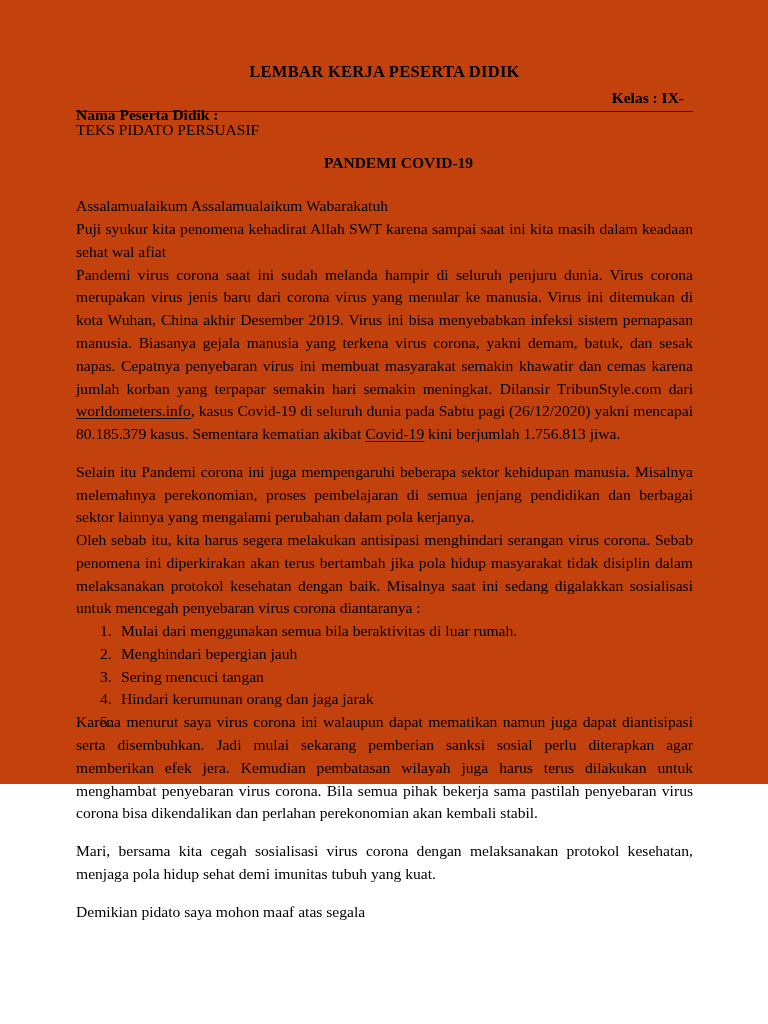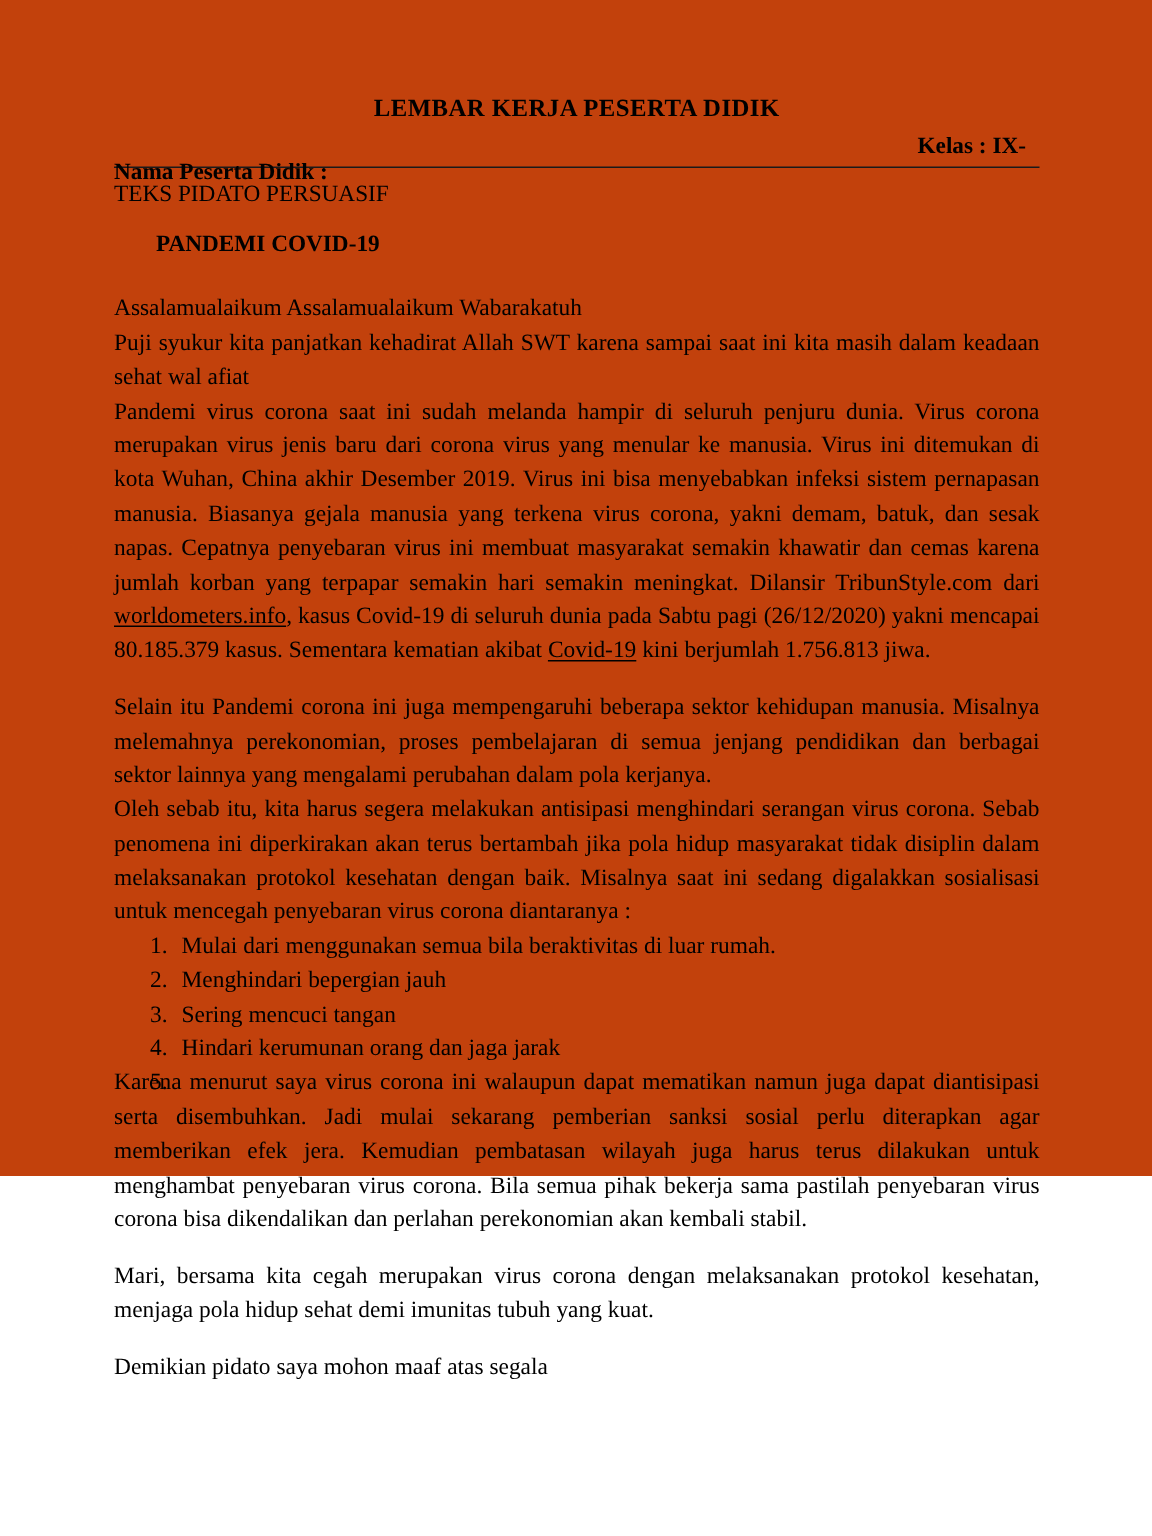--- a/index.html
+++ b/index.html
@@ -95,6 +95,7 @@
     margin-top: 13px;
     font-weight: bold;
     font-size: 15.5px;
+    text-align: center;
     padding-left: 28px;
     line-height: 1.3;
   }

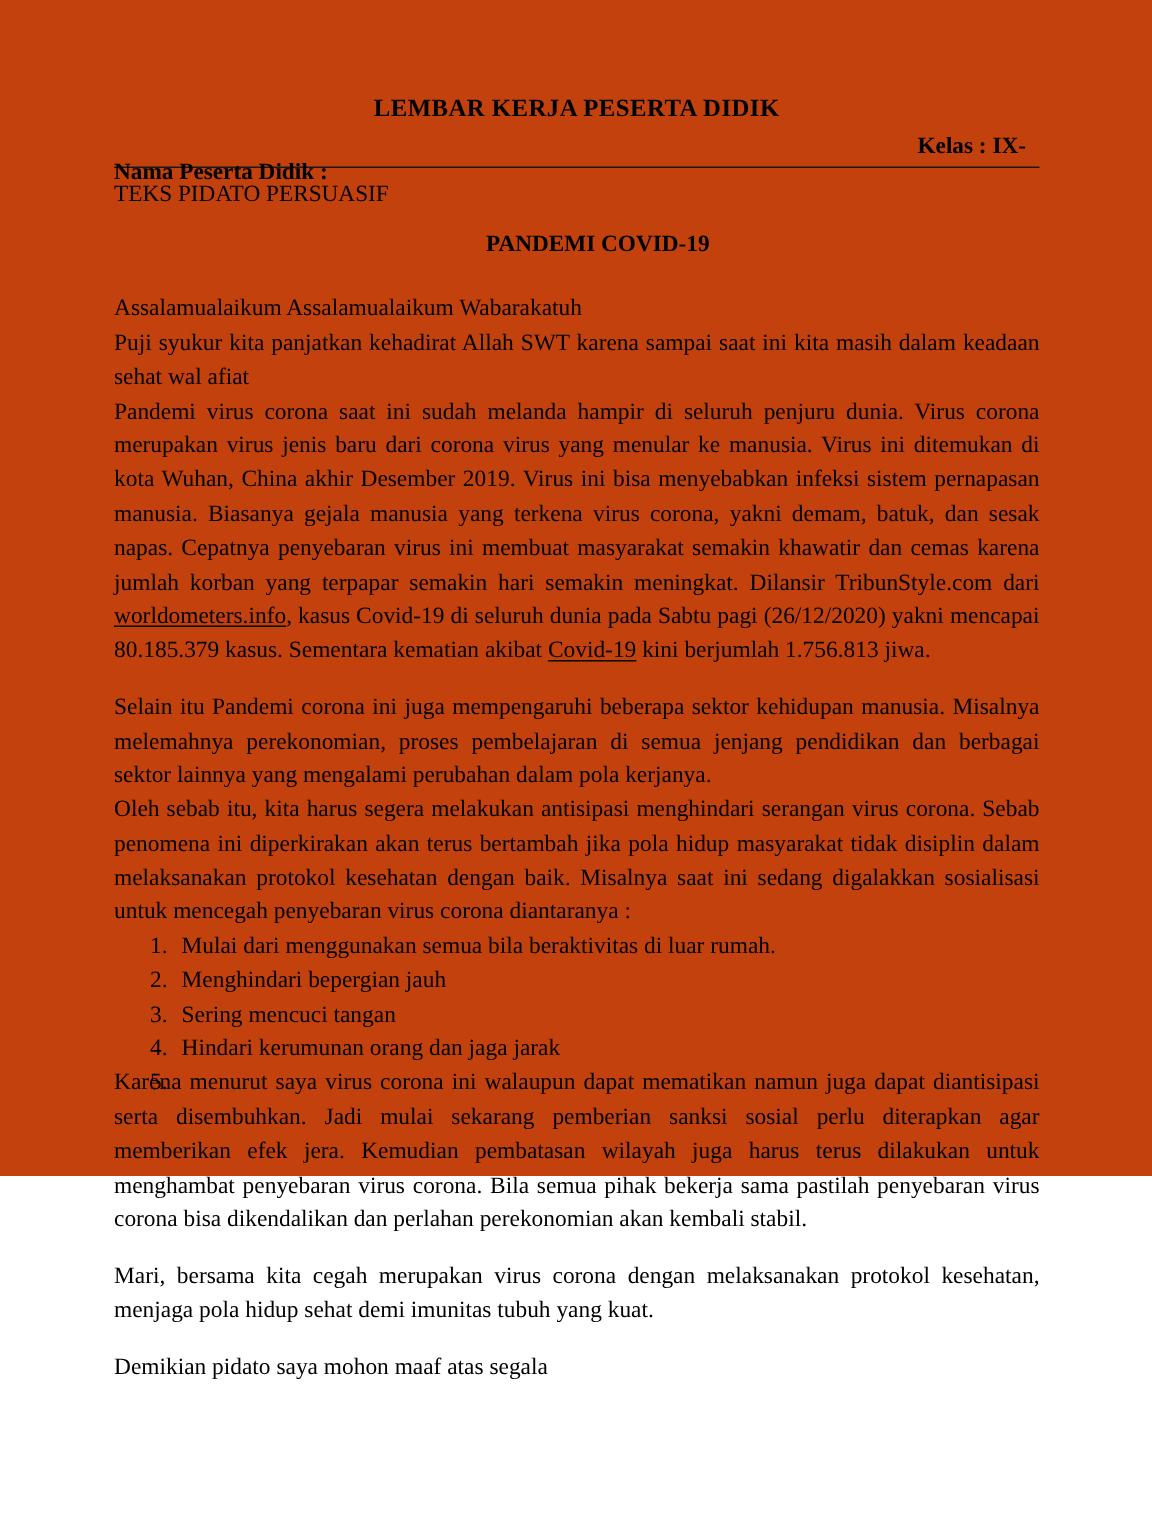--- a/index.html
+++ b/index.html
@@ -166,7 +166,7 @@
 
       <p class="para nojust">Assalamualaikum Assalamualaikum Wabarakatuh</p>
 
-      <p class="para">Puji syukur kita panjatkan kehadirat Allah SWT karena sampai saat ini kita masih dalam keadaan sehat wal afiat</p>
+      <p class="para">Puji syukur kita penomena kehadirat Allah SWT karena sampai saat ini kita masih dalam keadaan sehat wal afiat</p>
 
       <p class="para"><span>Pandemi virus corona saat ini sudah melanda hampir di seluruh penjuru dunia. Virus corona merupakan virus jenis baru dari corona virus yang menular ke manusia. Virus ini ditemukan di kota Wuhan, China akhir Desember 2019. Virus ini bisa menyebabkan infeksi sistem pernapasan manusia. Biasanya gejala manusia yang terkena virus corona, yakni demam, batuk, dan sesak napas. Cepatnya penyebaran virus ini membuat masyarakat semakin khawatir dan cemas karena jumlah korban yang terpapar semakin hari semakin meningkat. Dilansir TribunStyle.com dari </span><span class="ulink">worldometers.info</span><span>, kasus Covid-19 di seluruh dunia pada Sabtu pagi (26/12/2020) yakni mencapai 80.185.379 kasus. Sementara kematian akibat </span><span class="ulink">Covid-19</span><span> kini berjumlah 1.756.813 jiwa.</span></p>
 

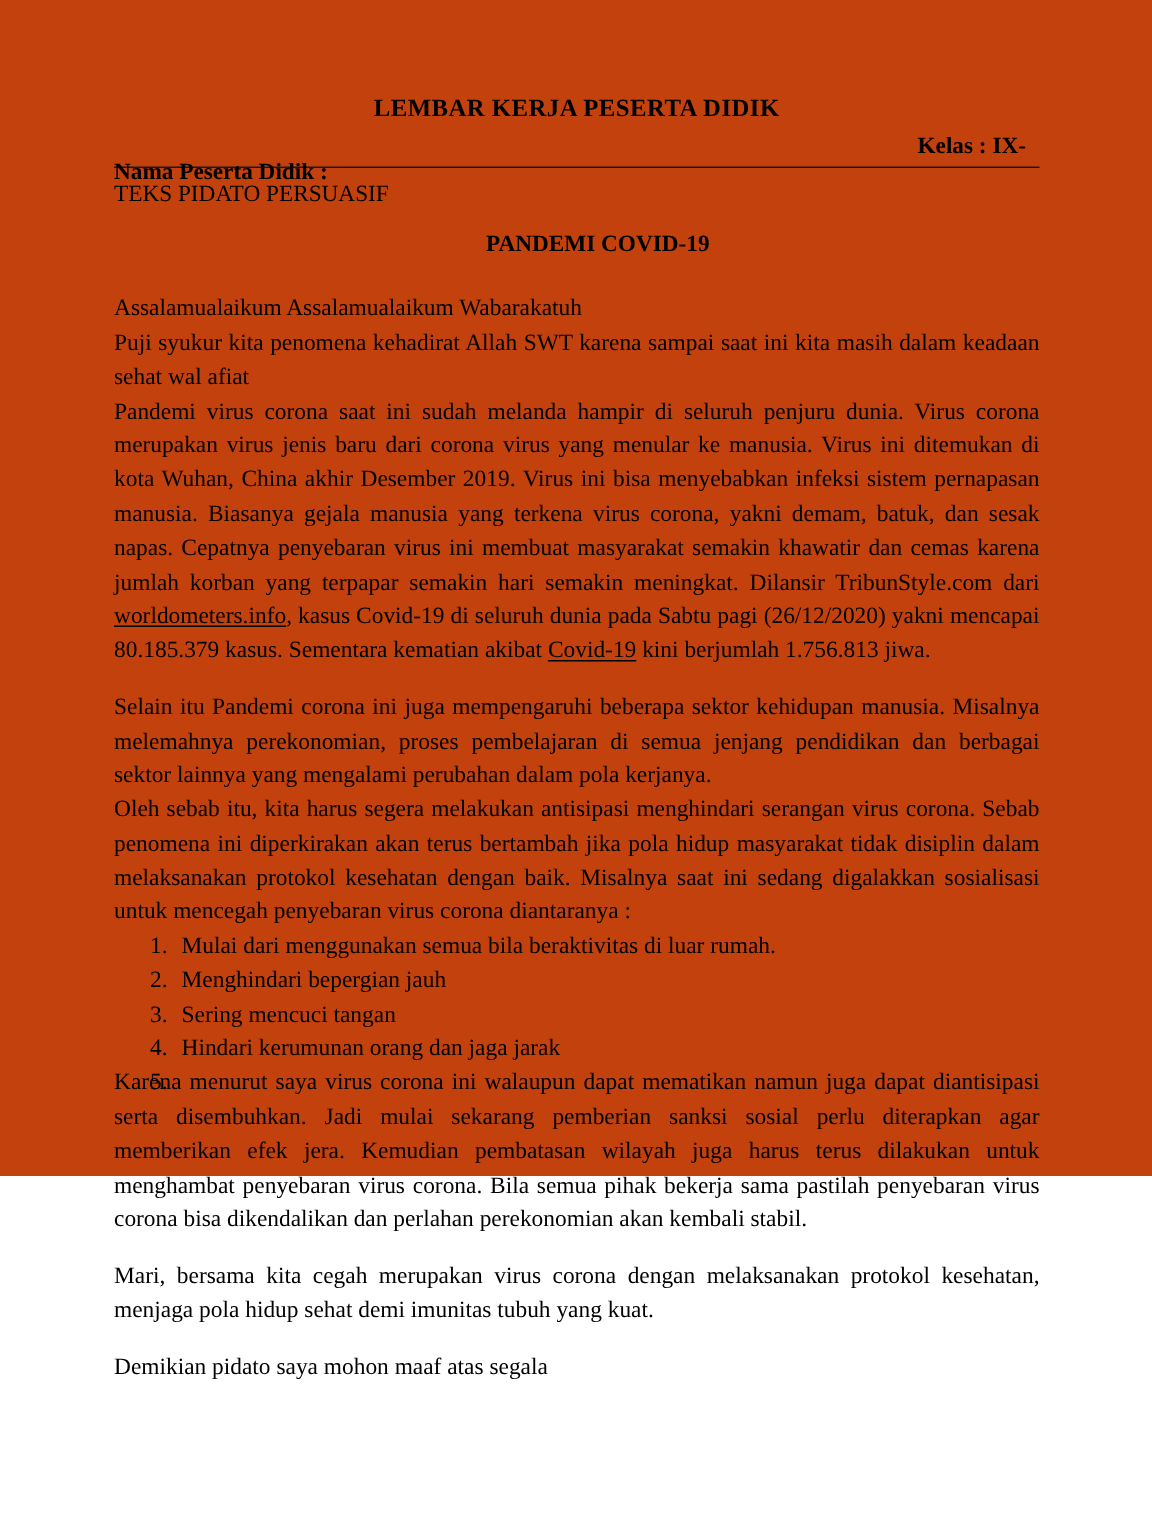--- a/index.html
+++ b/index.html
@@ -188,7 +188,7 @@
 
       <div class="gap-md"></div>
 
-      <p class="para">Mari, bersama kita cegah merupakan virus corona dengan melaksanakan protokol kesehatan, menjaga pola hidup sehat demi imunitas tubuh yang kuat.</p>
+      <p class="para">Mari, bersama kita cegah sosialisasi virus corona dengan melaksanakan protokol kesehatan, menjaga pola hidup sehat demi imunitas tubuh yang kuat.</p>
 
       <p class="closing">Demikian pidato saya mohon maaf atas segala</p>
 

